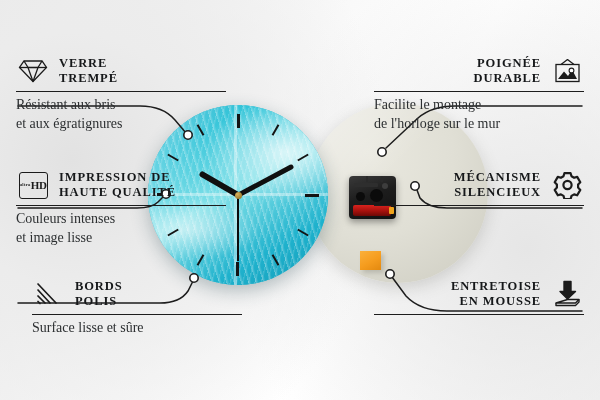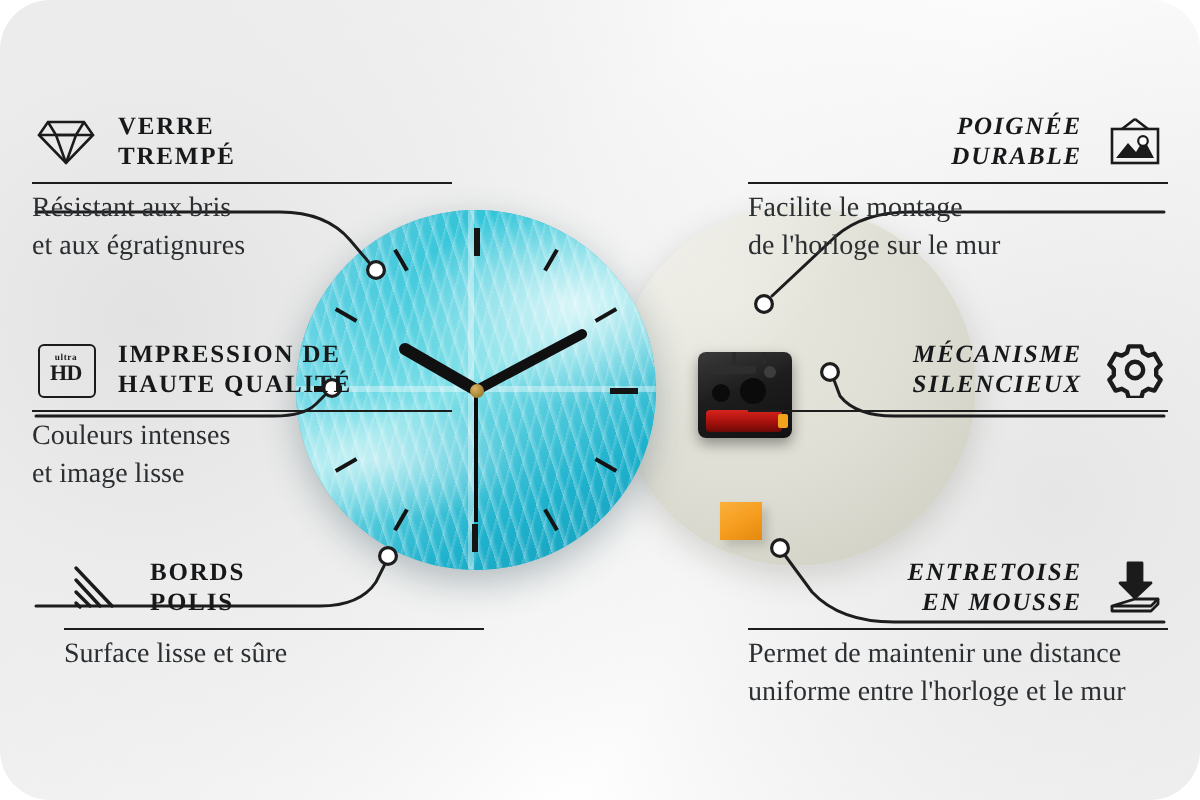--- a/index.html
+++ b/index.html
@@ -17,7 +17,6 @@
       radial-gradient(circle at 12% 40%, #e2e2e2 0%, #ececec 22%, rgba(245,245,245,0) 55%),
       radial-gradient(circle at 88% 62%, #e6e6e6 0%, rgba(247,247,247,0) 50%),
       linear-gradient(118deg, #e9e9e9 0%, #f6f6f6 34%, #ffffff 62%, #f4f4f4 100%);
-    border-radius: 25px;
   }
 
   

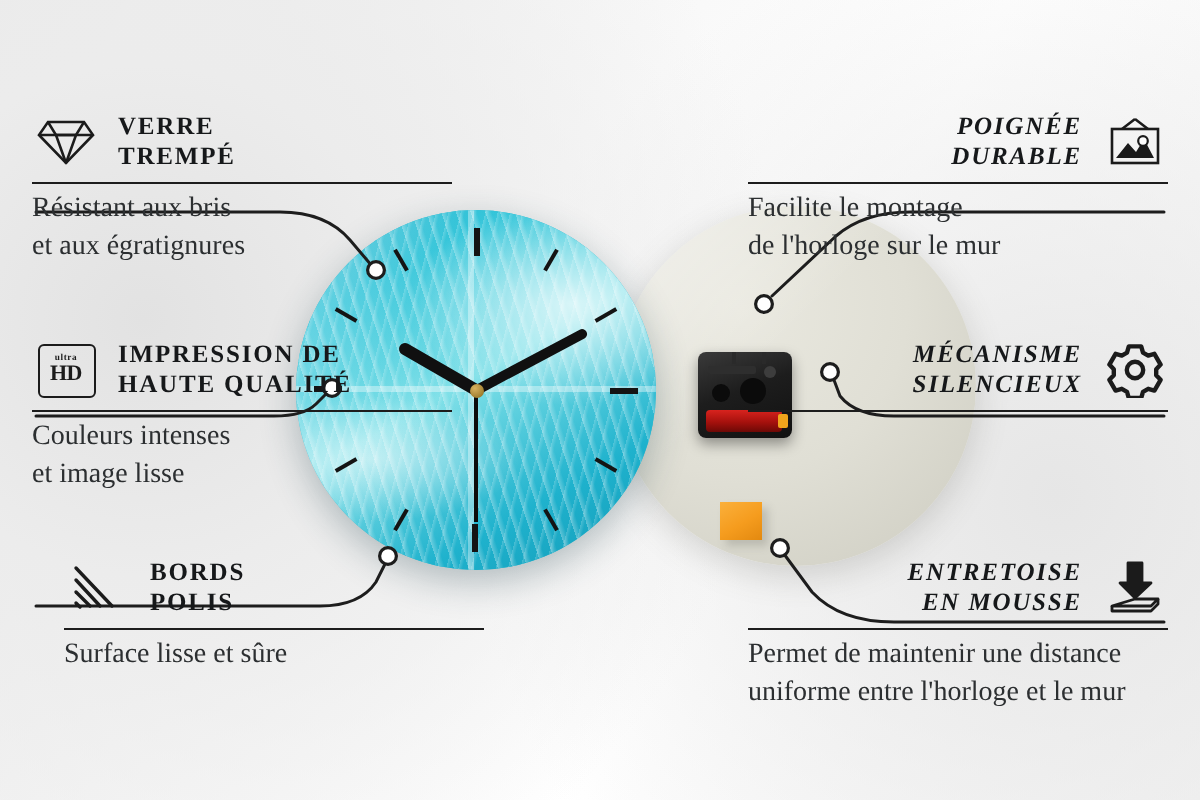--- a/index.html
+++ b/index.html
@@ -142,7 +142,7 @@
   .feature .head {
     display: flex; align-items: center; gap: 9px;
   }
-  .feature.right .head { flex-direction: row; justify-content: flex-end; font-style: italic; }
+  .feature.right .head { flex-direction: row; justify-content: flex-end; }
   .ficon {
     flex: 0 0 auto; width: 34px; height: 30px;
     display: flex; align-items: center; justify-content: center;

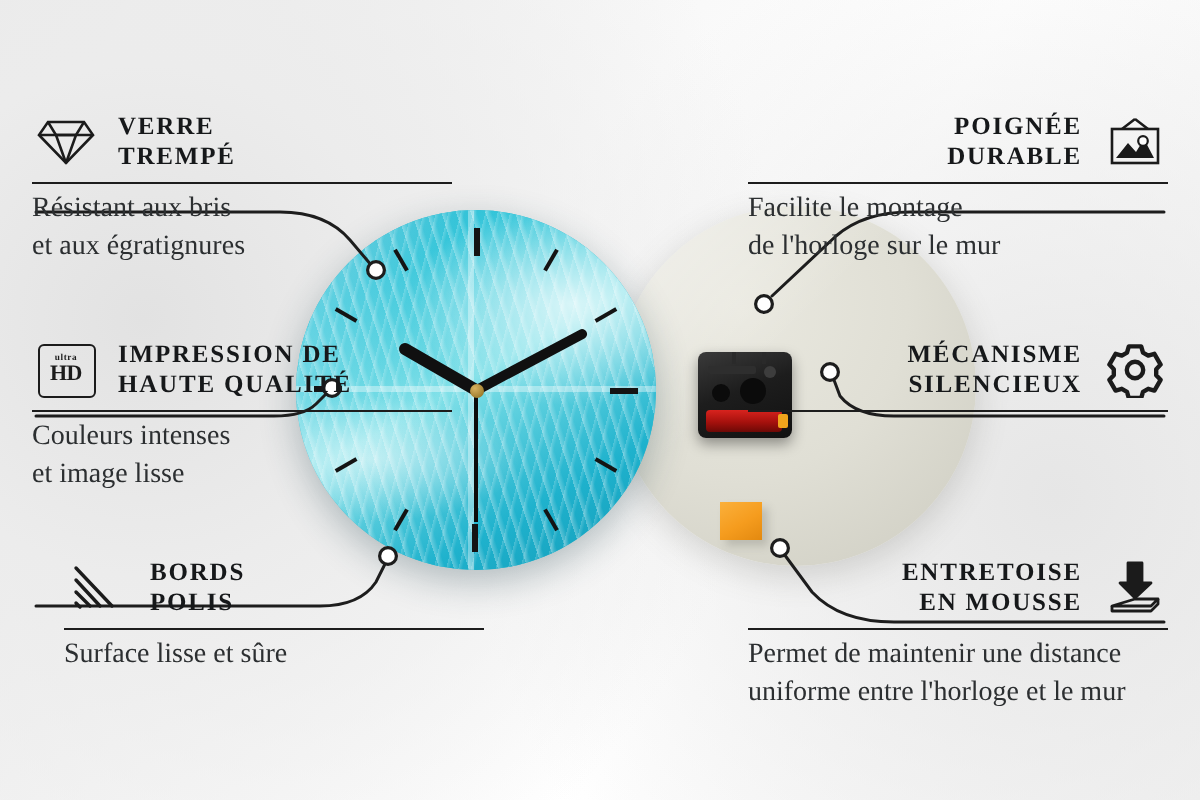--- a/index.html
+++ b/index.html
@@ -180,7 +180,7 @@
     width: 27px; height: 25px;
     border: 1.8px solid #1b1b1b;
     border-radius: 3px;
-    display: flex; flex-direction: column;
+    display: flex; flex-direction: row;
     align-items: center; justify-content: center;
     line-height: 1;
   }

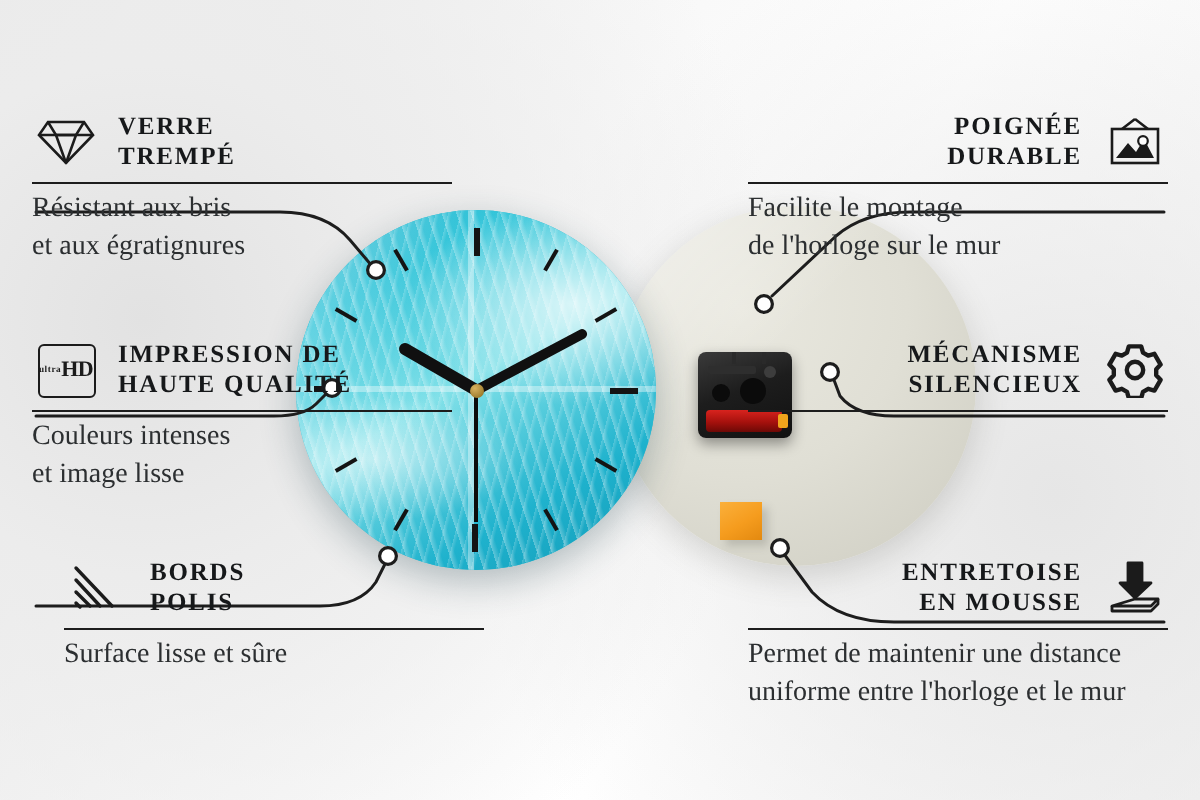--- a/index.html
+++ b/index.html
@@ -393,10 +393,6 @@
       </span>
     </div>
     <div class="rule"></div>
-    <div class="fdesc">
-      <span>Permet de maintenir une distance</span><br>
-      <span>uniforme entre l'horloge et le mur</span>
-    </div>
   </div>
 
 </div>

